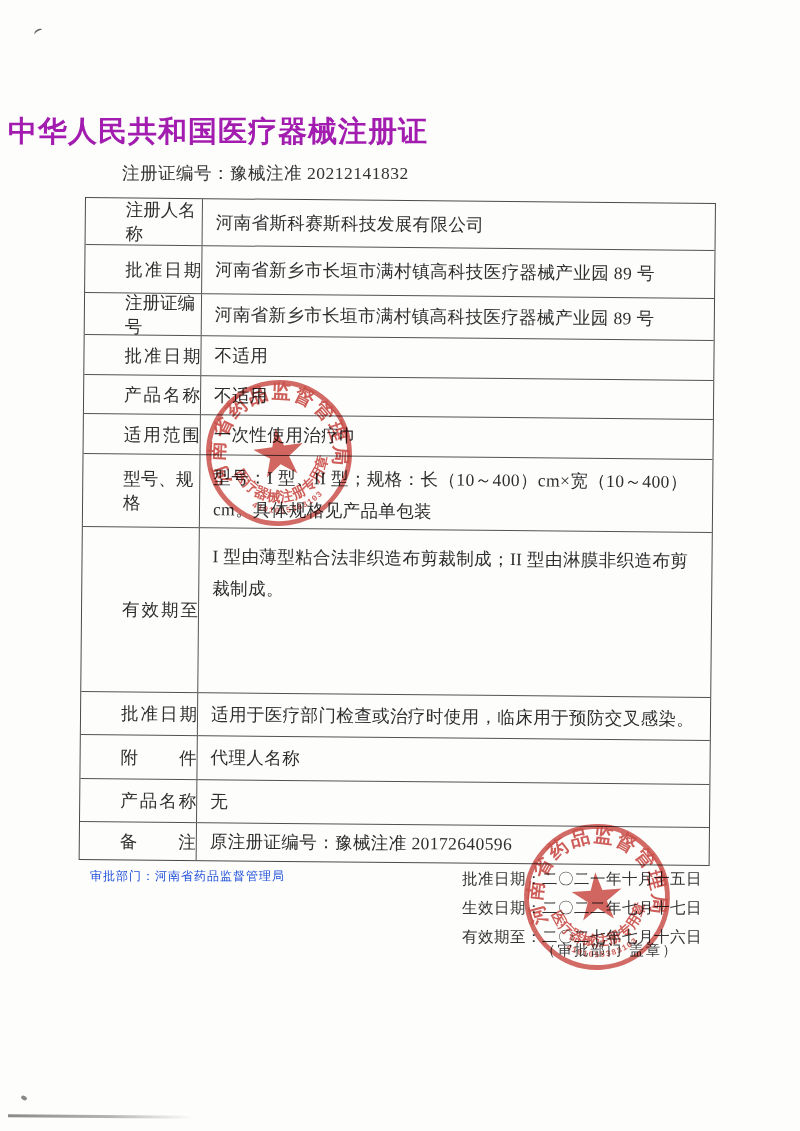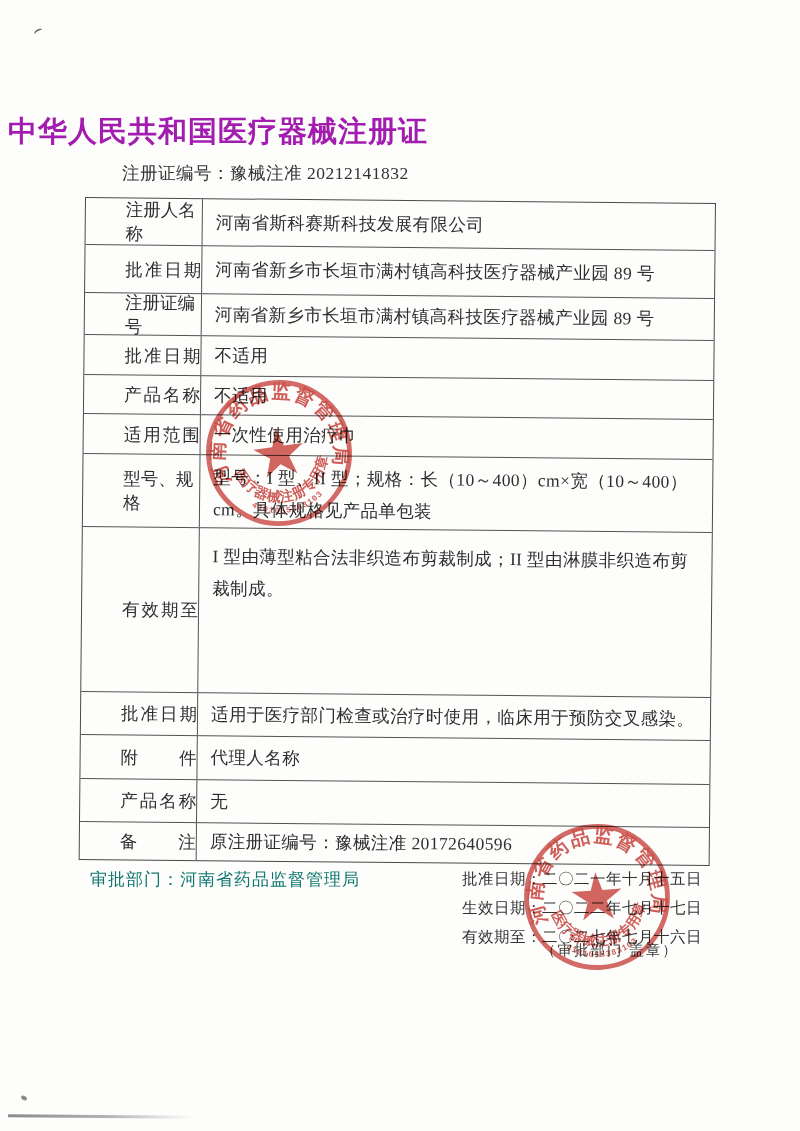--- a/index.html
+++ b/index.html
@@ -59,7 +59,7 @@
   .r8 .cell-value{align-items:flex-start;padding-top:13px;line-height:1.8;}
 
   
-  .footer-left{position:absolute;left:90px;top:868px;font-size:17px;color:#0f766e;letter-spacing:1px;}
+  .footer-left{position:absolute;left:90px;top:868px;font-size:12px;color:#1d4ed8;letter-spacing:1px;}
   .footer-dates{position:absolute;left:462px;top:864px;font-size:15.5px;color:#333;}
   .footer-dates .dline{height:29px;line-height:29px;letter-spacing:.5px;white-space:nowrap;}
   .seal-hint{position:absolute;left:541px;top:941px;font-size:14.5px;color:#3a3a3a;letter-spacing:2px;}

